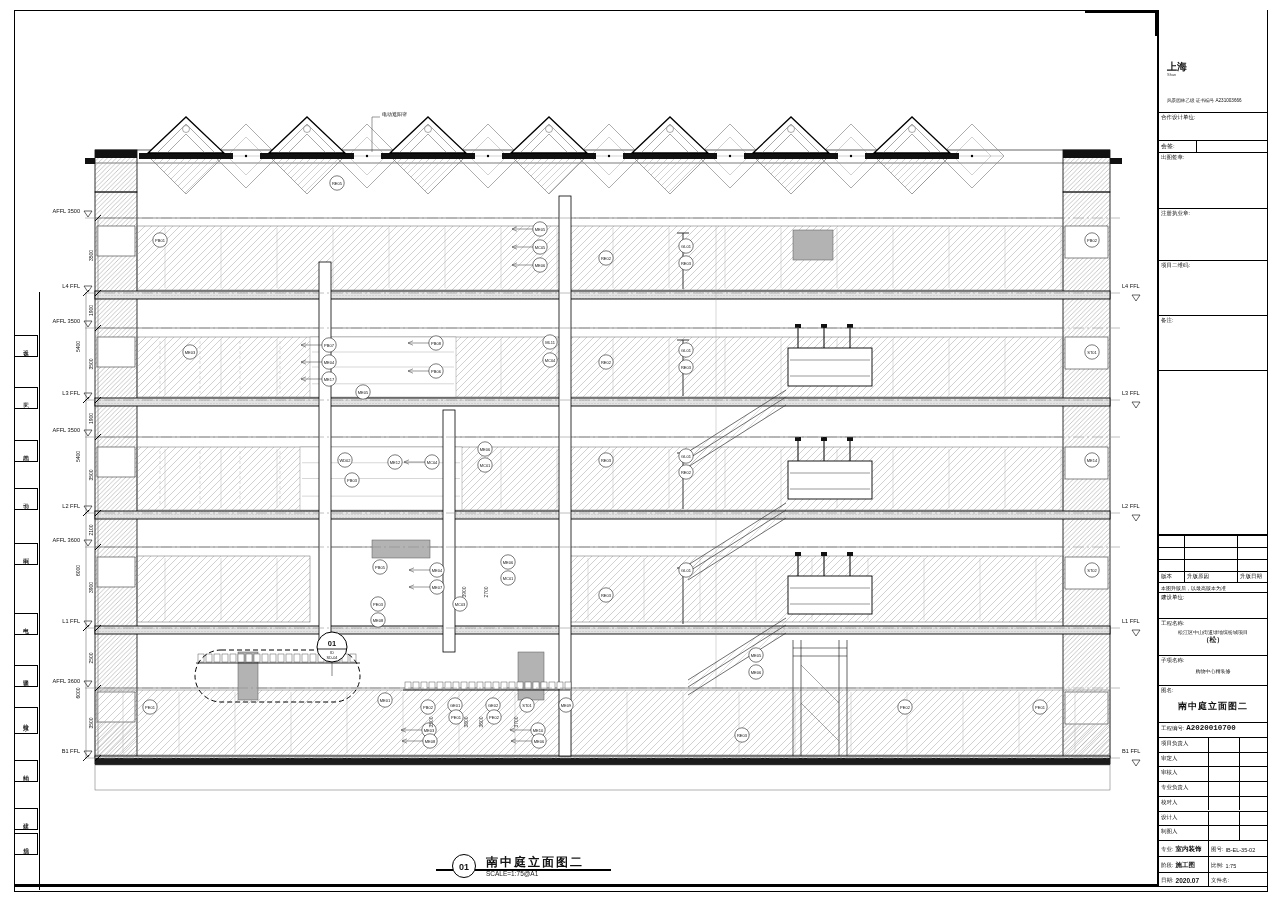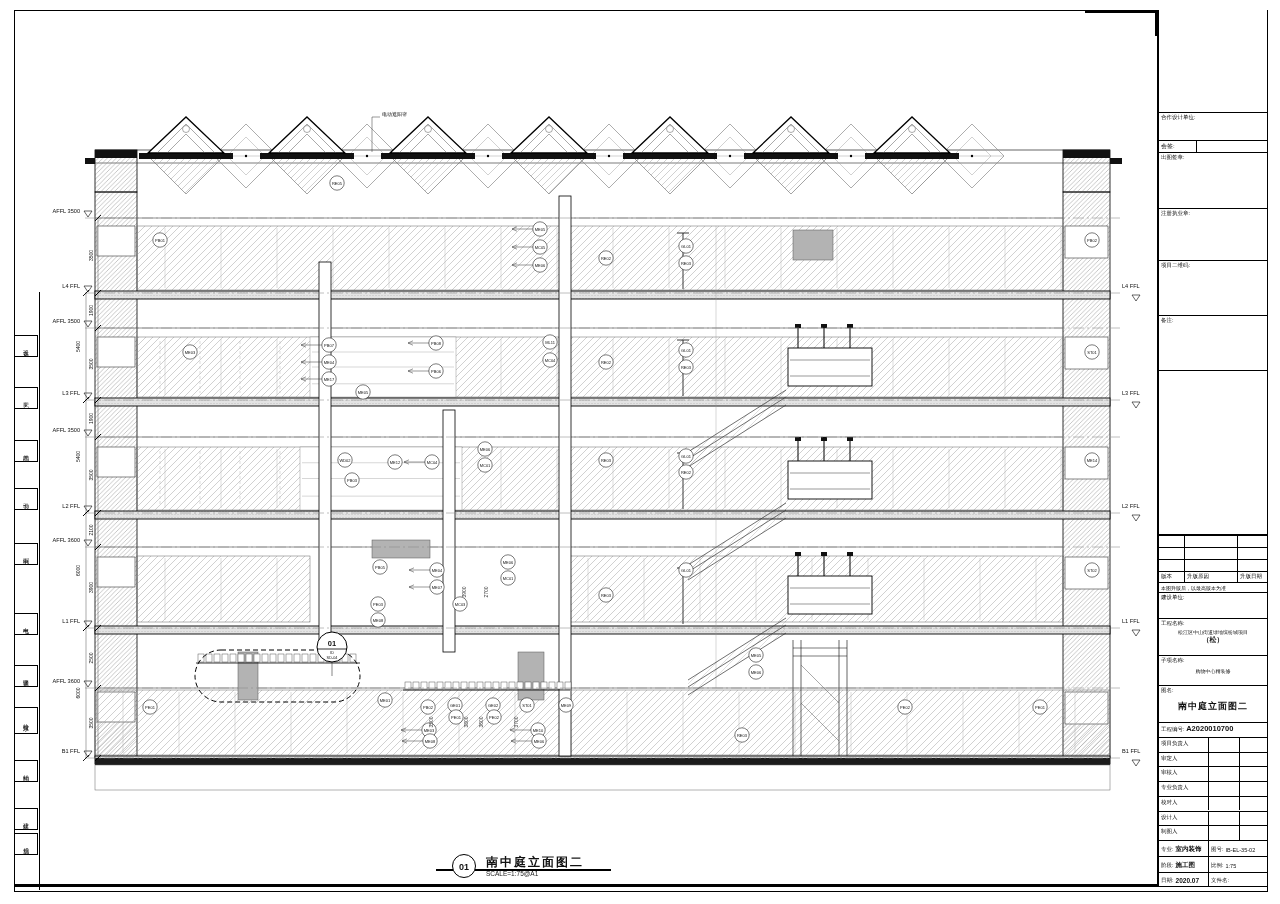--- a/index.html
+++ b/index.html
@@ -789,6 +789,11 @@
   </div>
 
   <div id="titleblock">
+    <div id="tb-logo">
+      <div id="logo-cn">上海</div>
+      <div id="logo-en">Shan</div>
+      <div id="cert-line">风景园林乙级 证书编号 A231003666</div>
+    </div>
 
     <div class="tb-row" style="top:102px;height:28px;">
       <span class="tb-label">合作设计单位:</span>

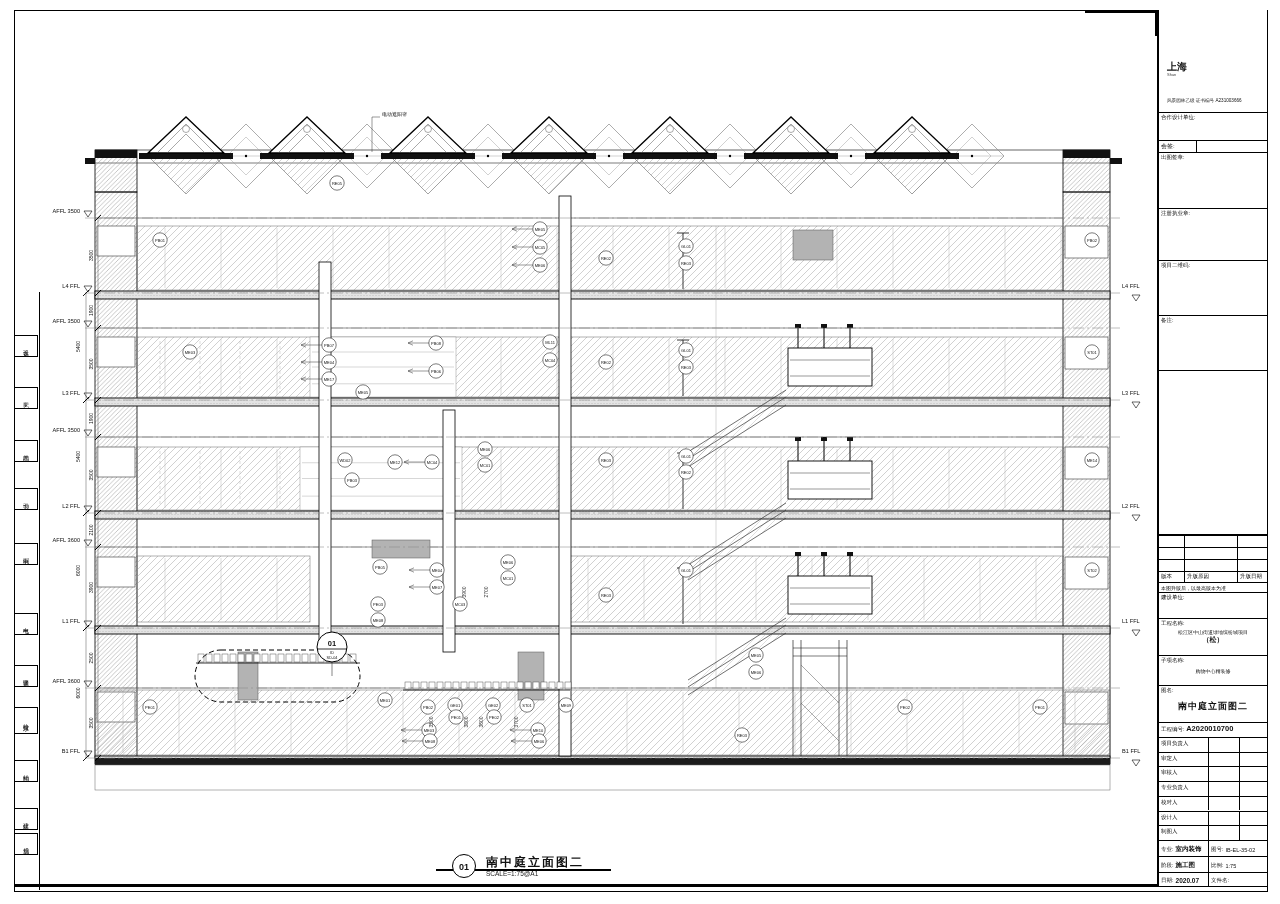--- a/index.html
+++ b/index.html
@@ -860,7 +860,7 @@
     </div>
     <div class="tb-row" style="top:712px;height:15px;border-top-width:1.5px;">
       <span class="tb-label">工程编号:</span>
-      <span style="font-size:7.5px;font-weight:bold;">A2020010700</span>
+      <span style="font-size:7.5px;font-weight:bold;font-family:Liberation Mono, monospace;">A2020010700</span>
     </div>
 
     <div id="personnel-rows">

